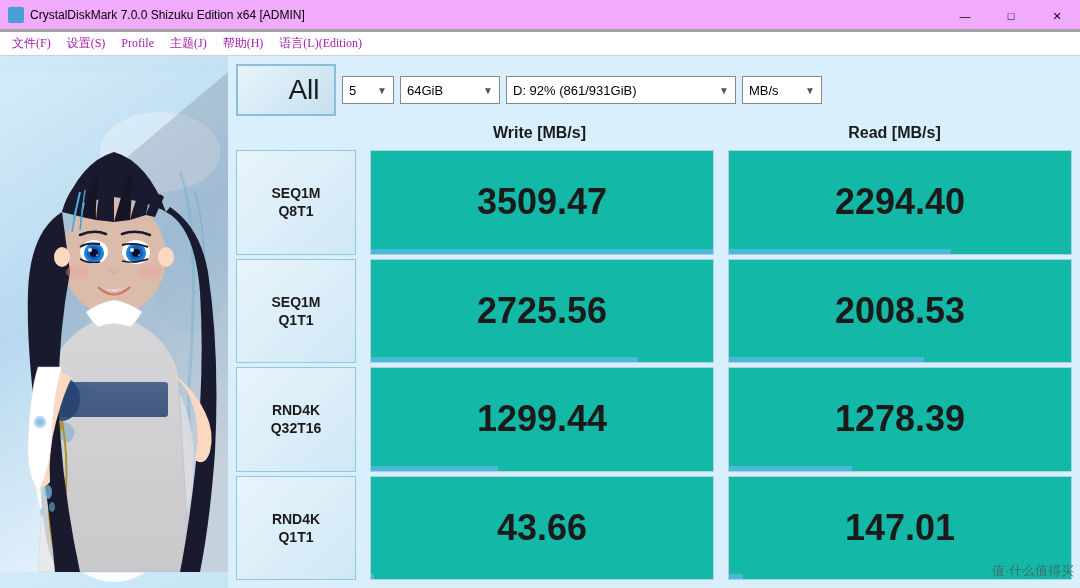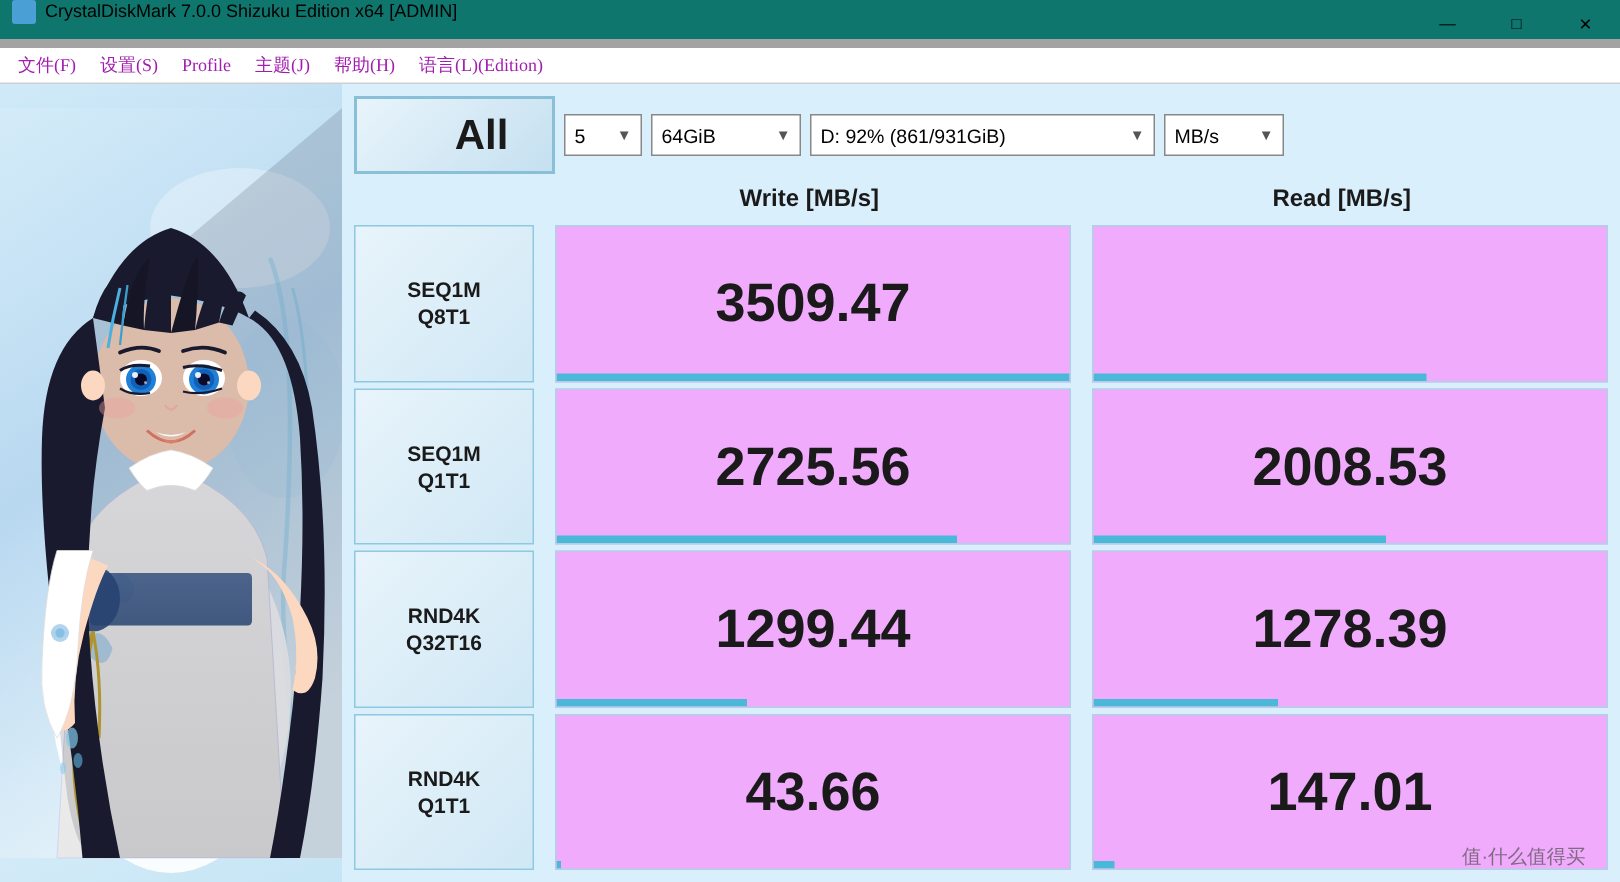--- a/index.html
+++ b/index.html
@@ -15,11 +15,11 @@
     
     .title-bar {
       height: 32px;
-      background: #0f766e;
-      display: flex;
-      align-items: flex-start;
+      background: #f0abfc;
+      display: flex;
+      align-items: center;
       padding: 0 8px;
-      border-bottom: 6px solid #a3a3a3;
+      border-bottom: 3px solid #a3a3a3;
       position: relative;
     }
     .title-bar-icon {

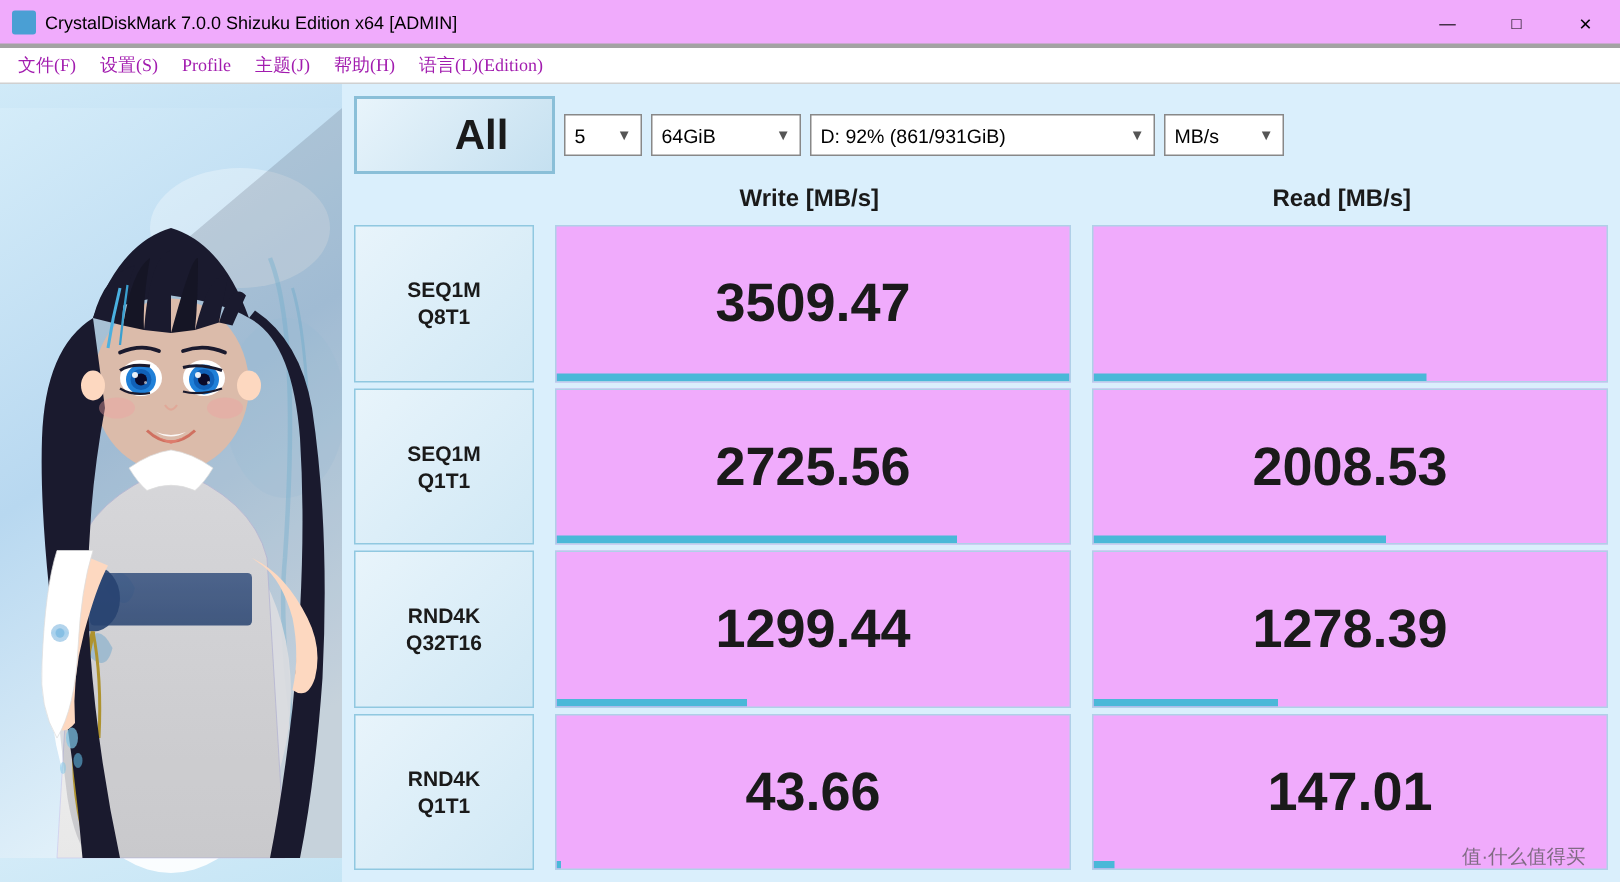--- a/index.html
+++ b/index.html
@@ -116,7 +116,7 @@
     }
 
     .all-btn {
-      width: 134px;
+      width: 100px;
       height: 52px;
       background: linear-gradient(135deg, #e8f4fb 0%, #c5e0f0 100%);
       border: 2px solid #8abfd8;
@@ -124,7 +124,7 @@
       align-items: center;
       justify-content: center;
       font-size: 28px;
-      font-weight: bold;
+      font-weight: normal;
       color: #1a1a1a;
       cursor: pointer;
       flex-shrink: 0;

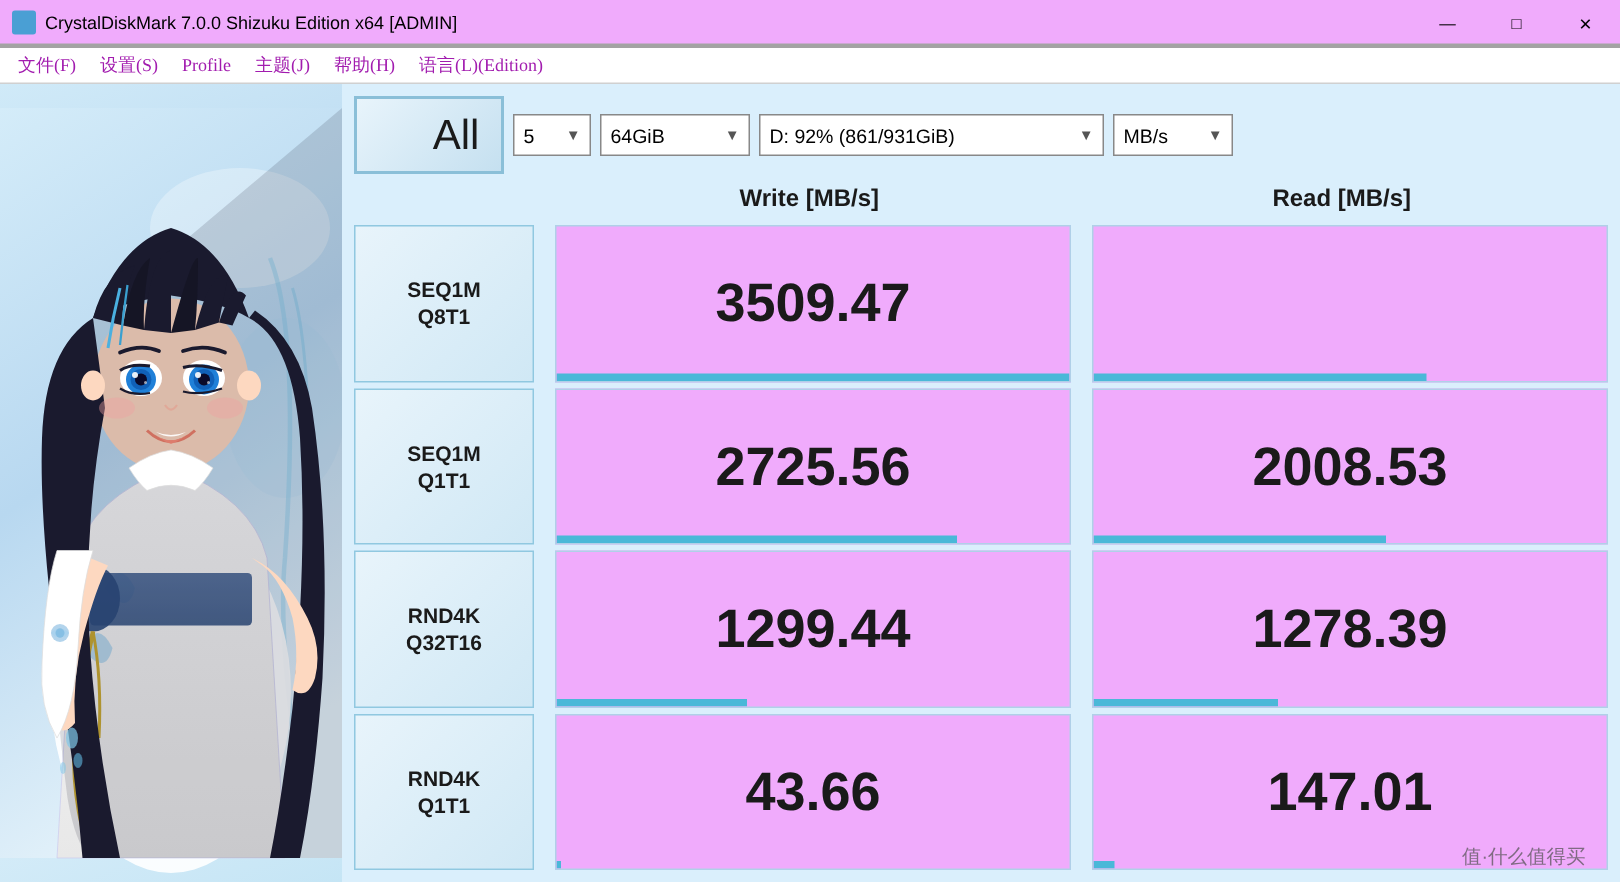--- a/index.html
+++ b/index.html
@@ -200,7 +200,7 @@
 
     .row-value {
       flex: 1;
-      background: #f0abfc;
+      background: #14b8a6;
       border: 1px solid #b0d0e8;
       display: flex;
       flex-direction: column;

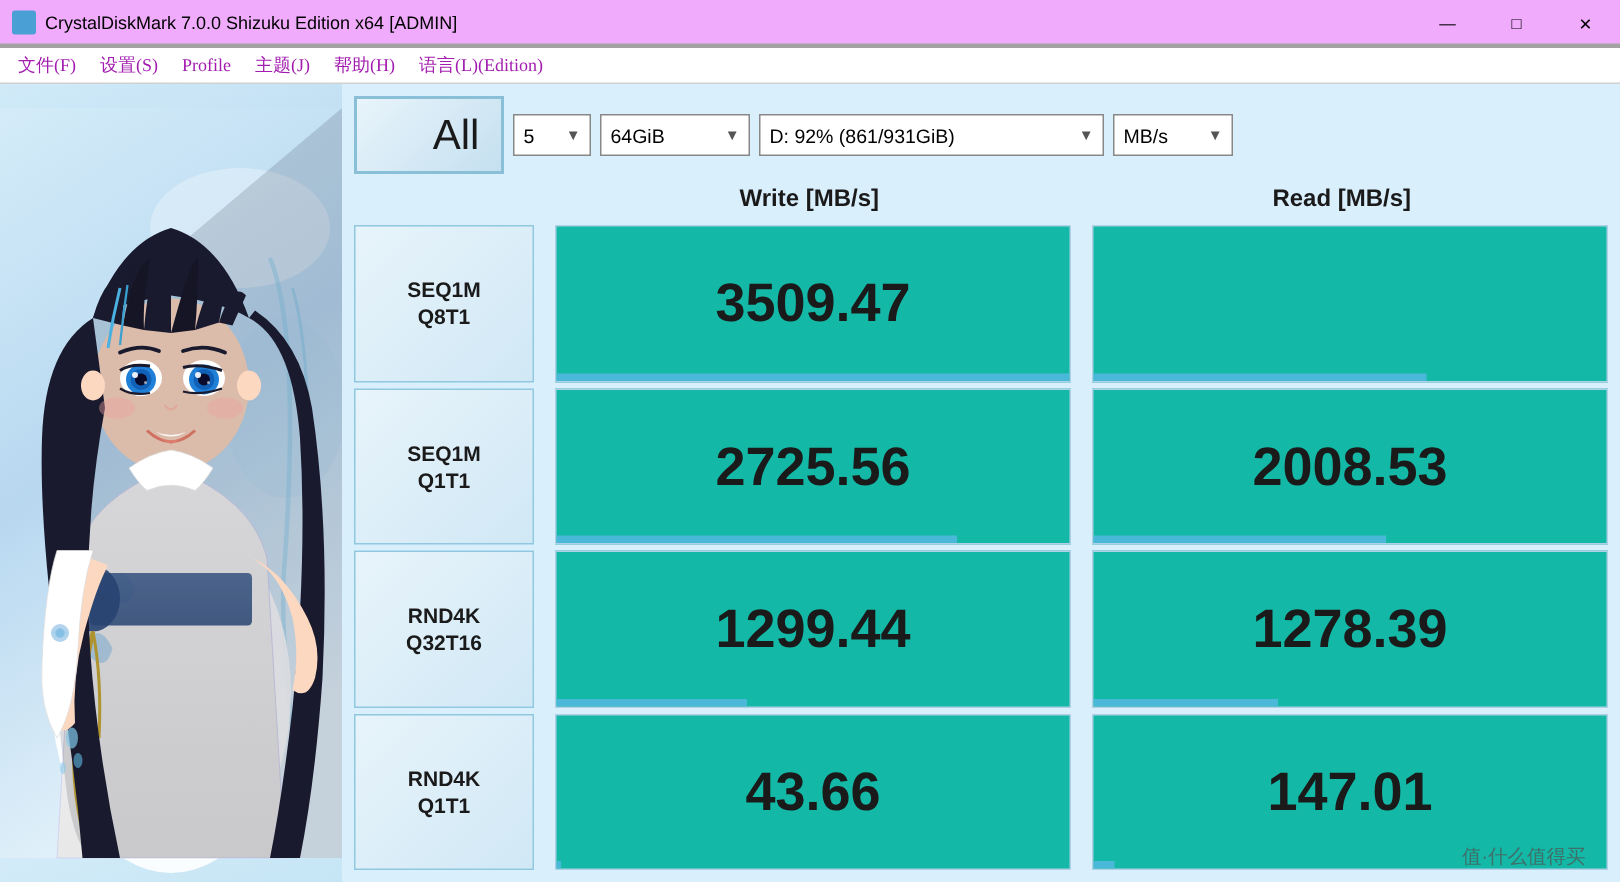--- a/index.html
+++ b/index.html
@@ -420,6 +420,7 @@
       <div class="progress-bar" style="width:100%"></div>
     </div>
     <div class="row-value">
+      <span class="value-number">2294.40</span>
       <div class="progress-bar" style="width:65%"></div>
     </div>
   </div>

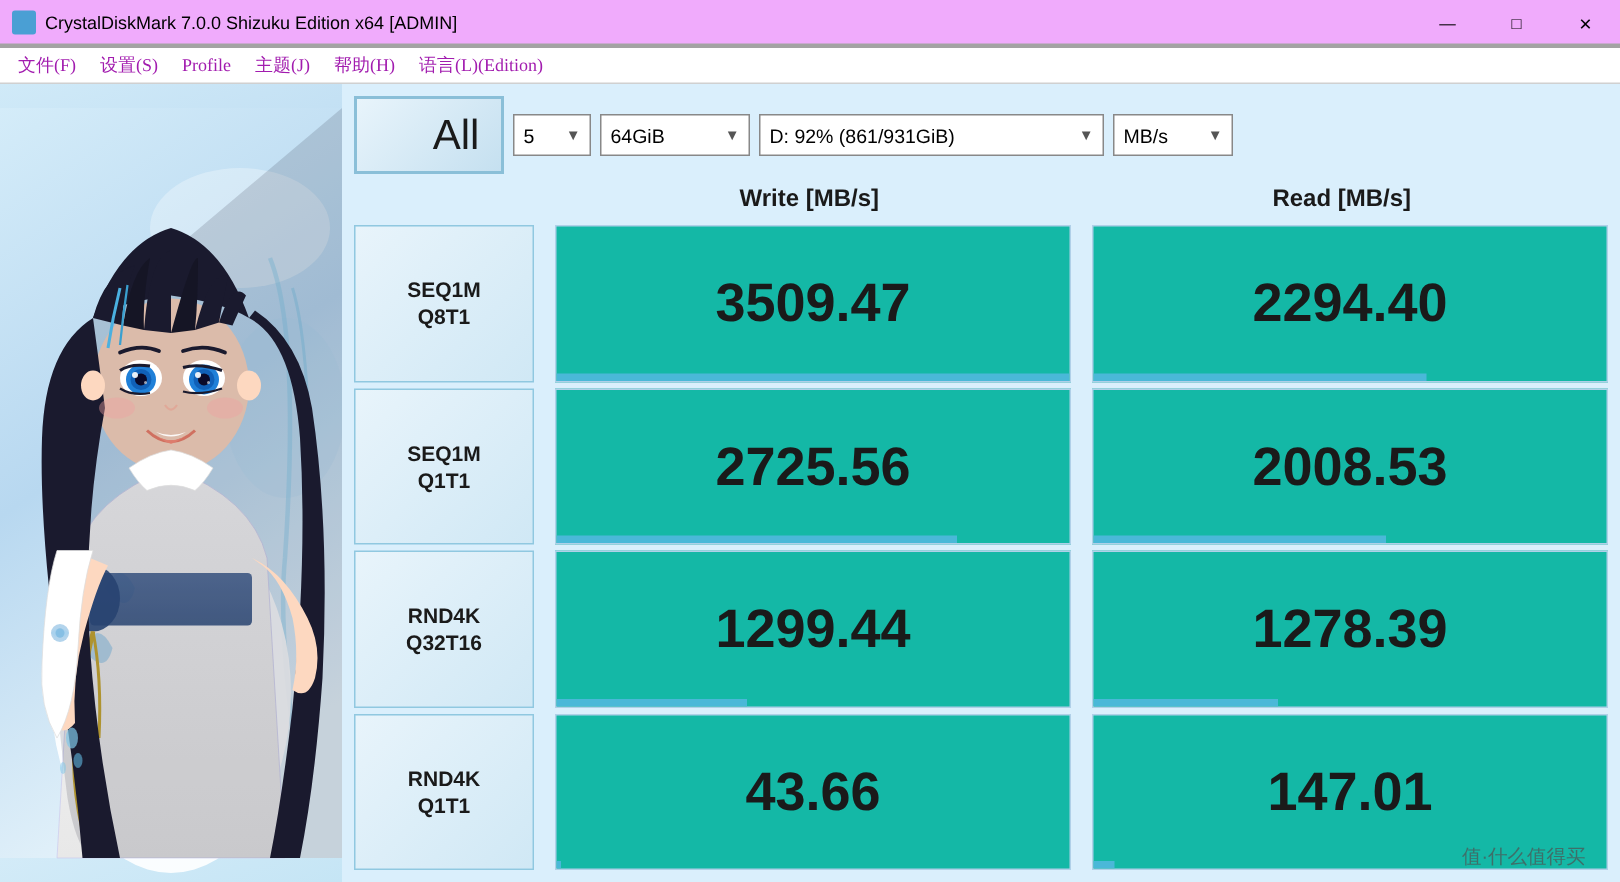--- a/index.html
+++ b/index.html
@@ -231,7 +231,7 @@
     .watermark {
       position: absolute;
       bottom: 8px;
-      right: 23px;
+      right: 6px;
       font-size: 13px;
       color: rgba(80,80,80,0.7);
     }

